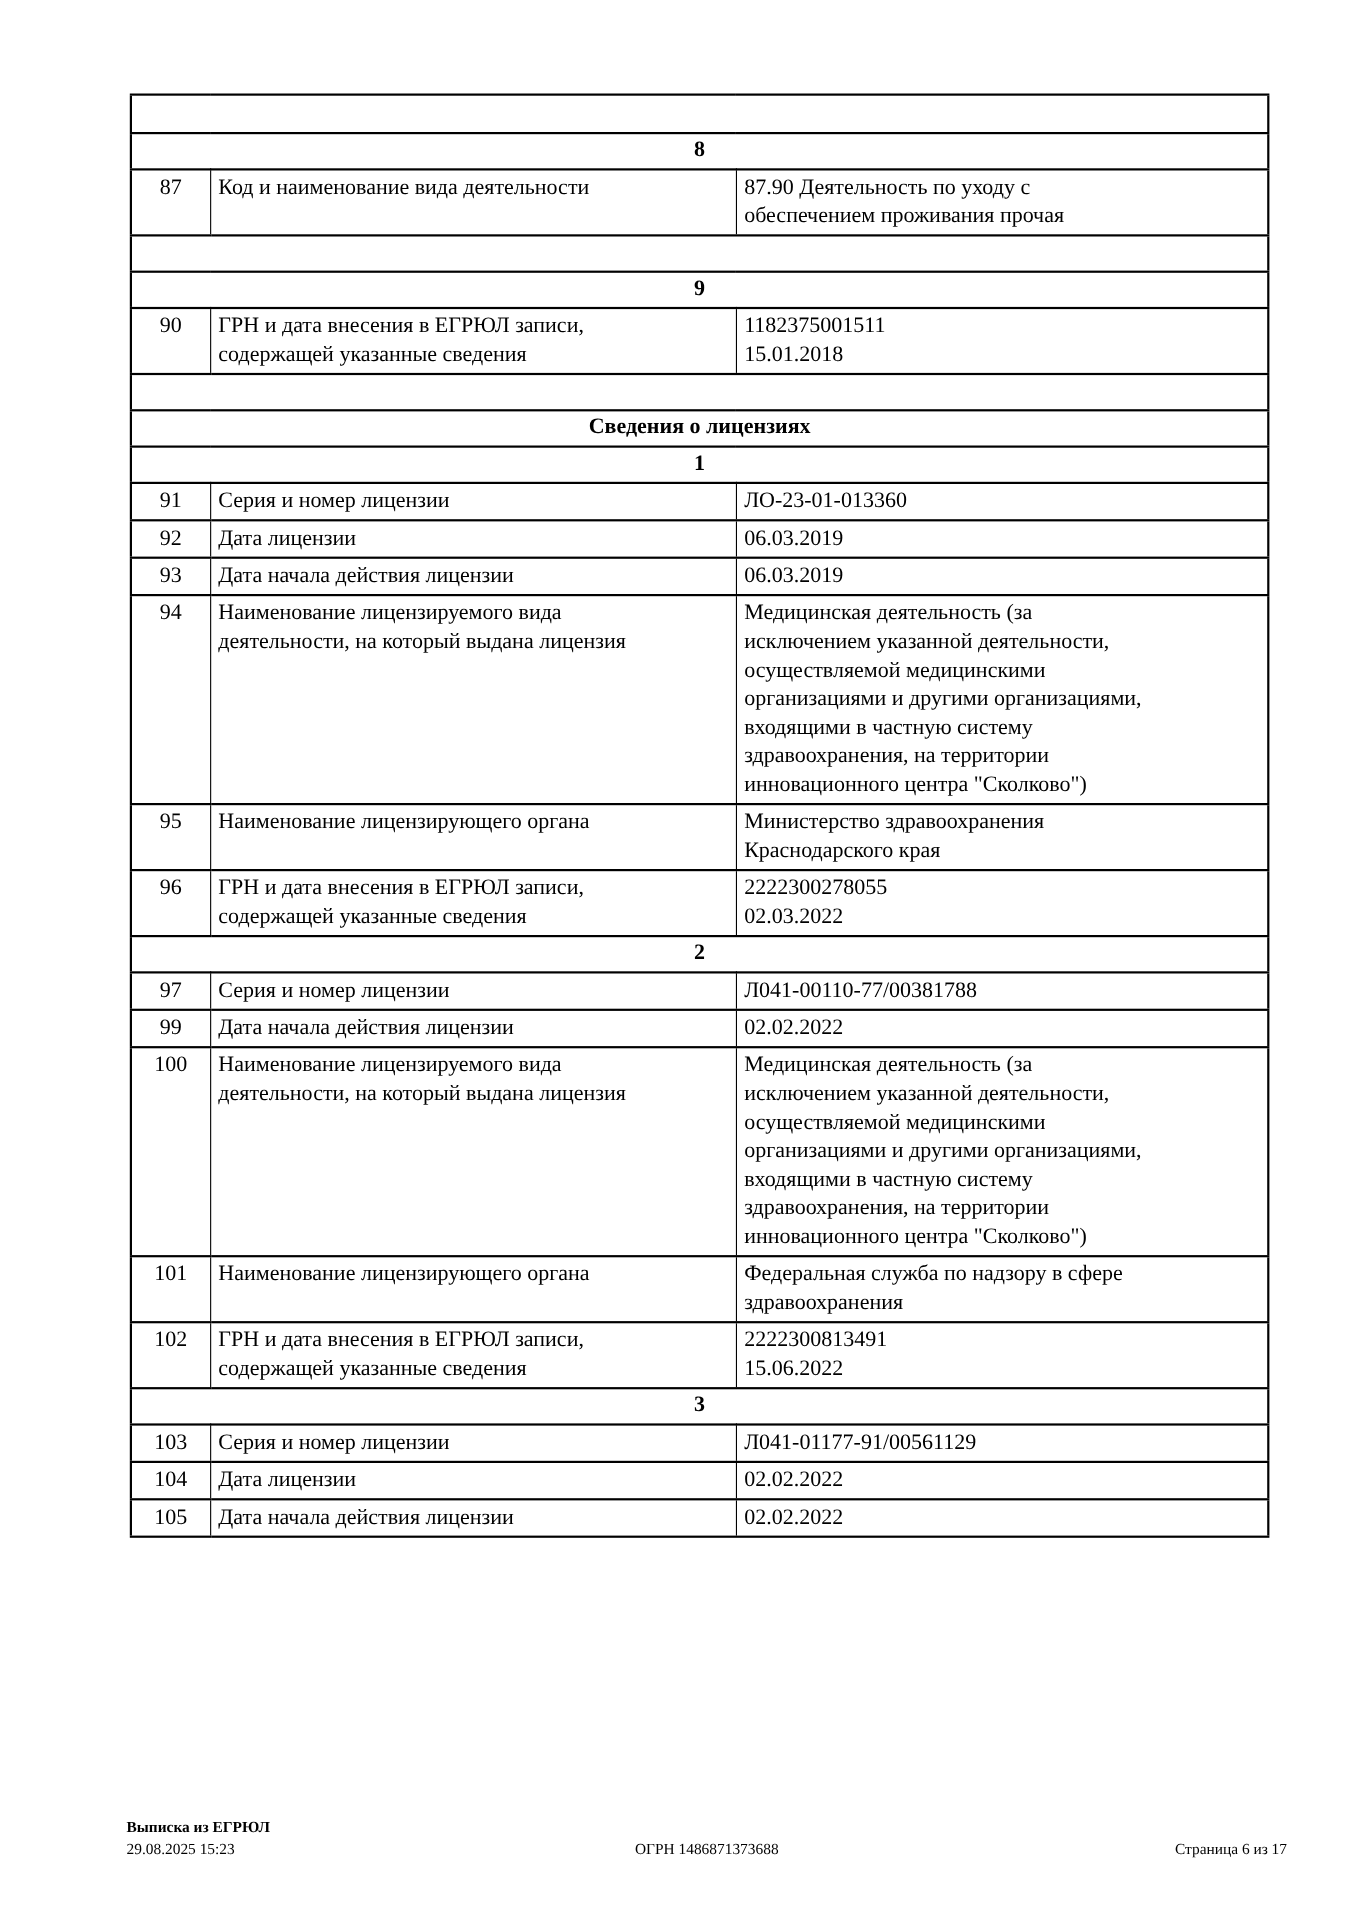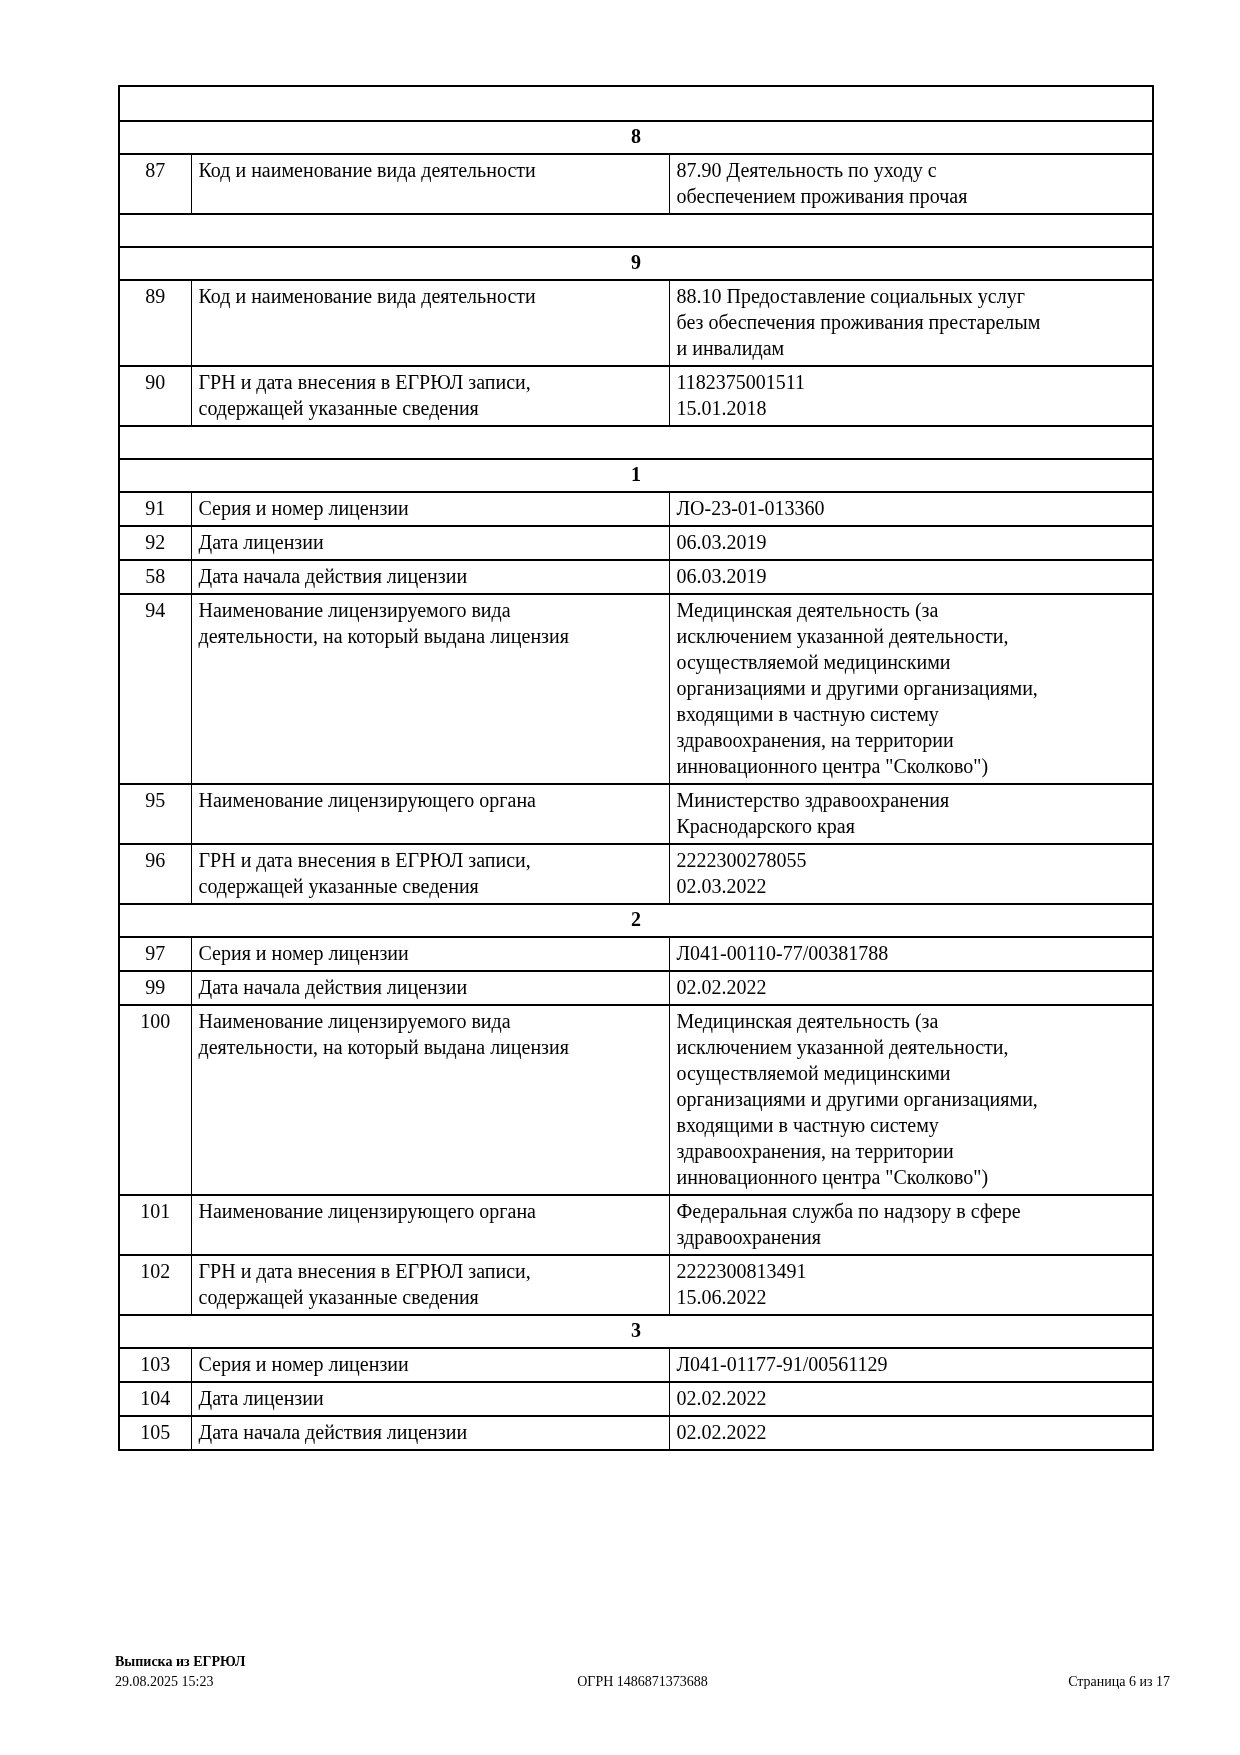--- a/index.html
+++ b/index.html
@@ -106,13 +106,6 @@
         </tr>
 
       <tr>
-        <td class="cell-num">89</td>
-        <td class="cell-label">Код и наименование вида деятельности</td>
-        <td class="cell-value">88.10 Предоставление социальных услуг
-без обеспечения проживания престарелым
-и инвалидам</td>
-      </tr>
-      <tr>
         <td class="cell-num">90</td>
         <td class="cell-label">ГРН и дата внесения в ЕГРЮЛ записи,
 содержащей указанные сведения</td>

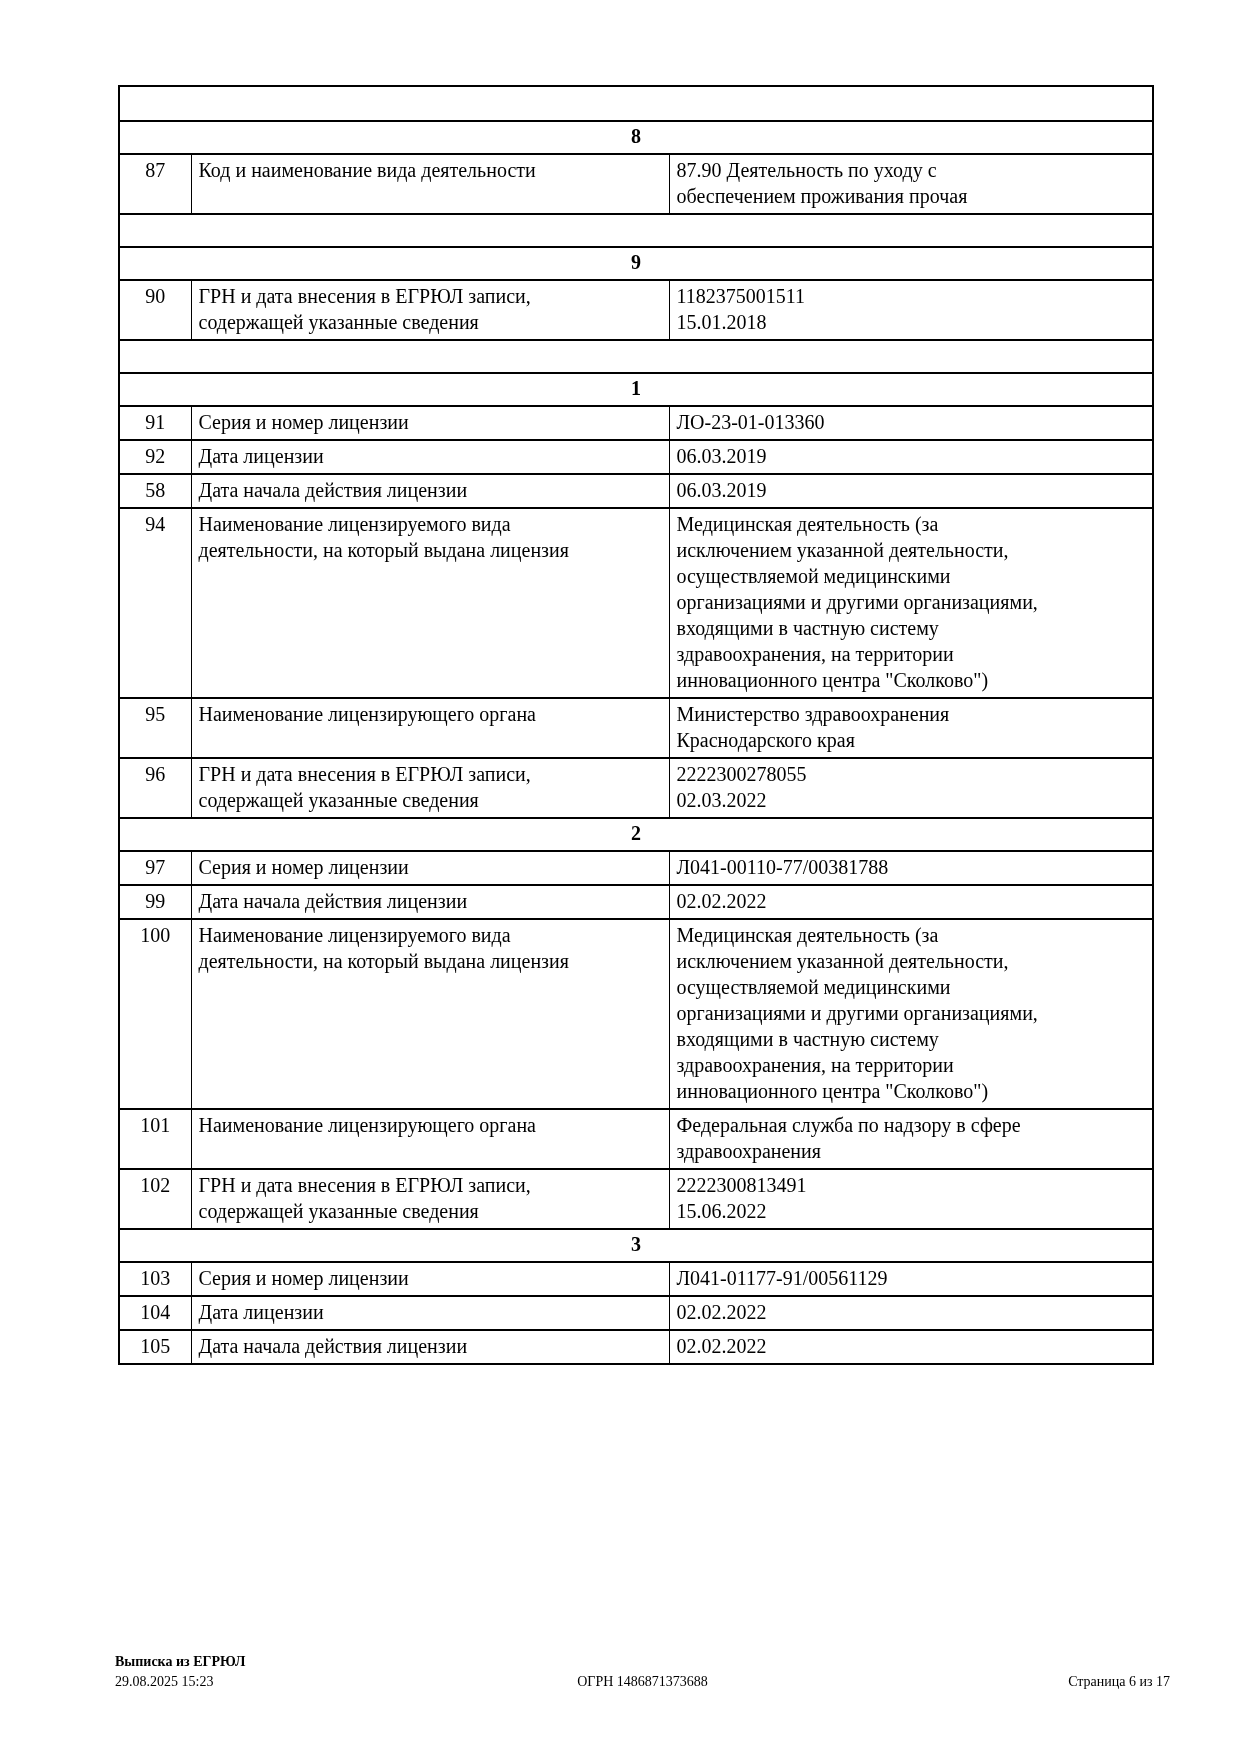--- a/index.html
+++ b/index.html
@@ -117,6 +117,9 @@
           <td colspan="3"></td>
         </tr>
 
+      <tr class="section-title-row">
+          <td colspan="3">Сведения о лицензиях</td>
+        </tr>
 
       <tr class="section-number-row">
           <td colspan="3">1</td>

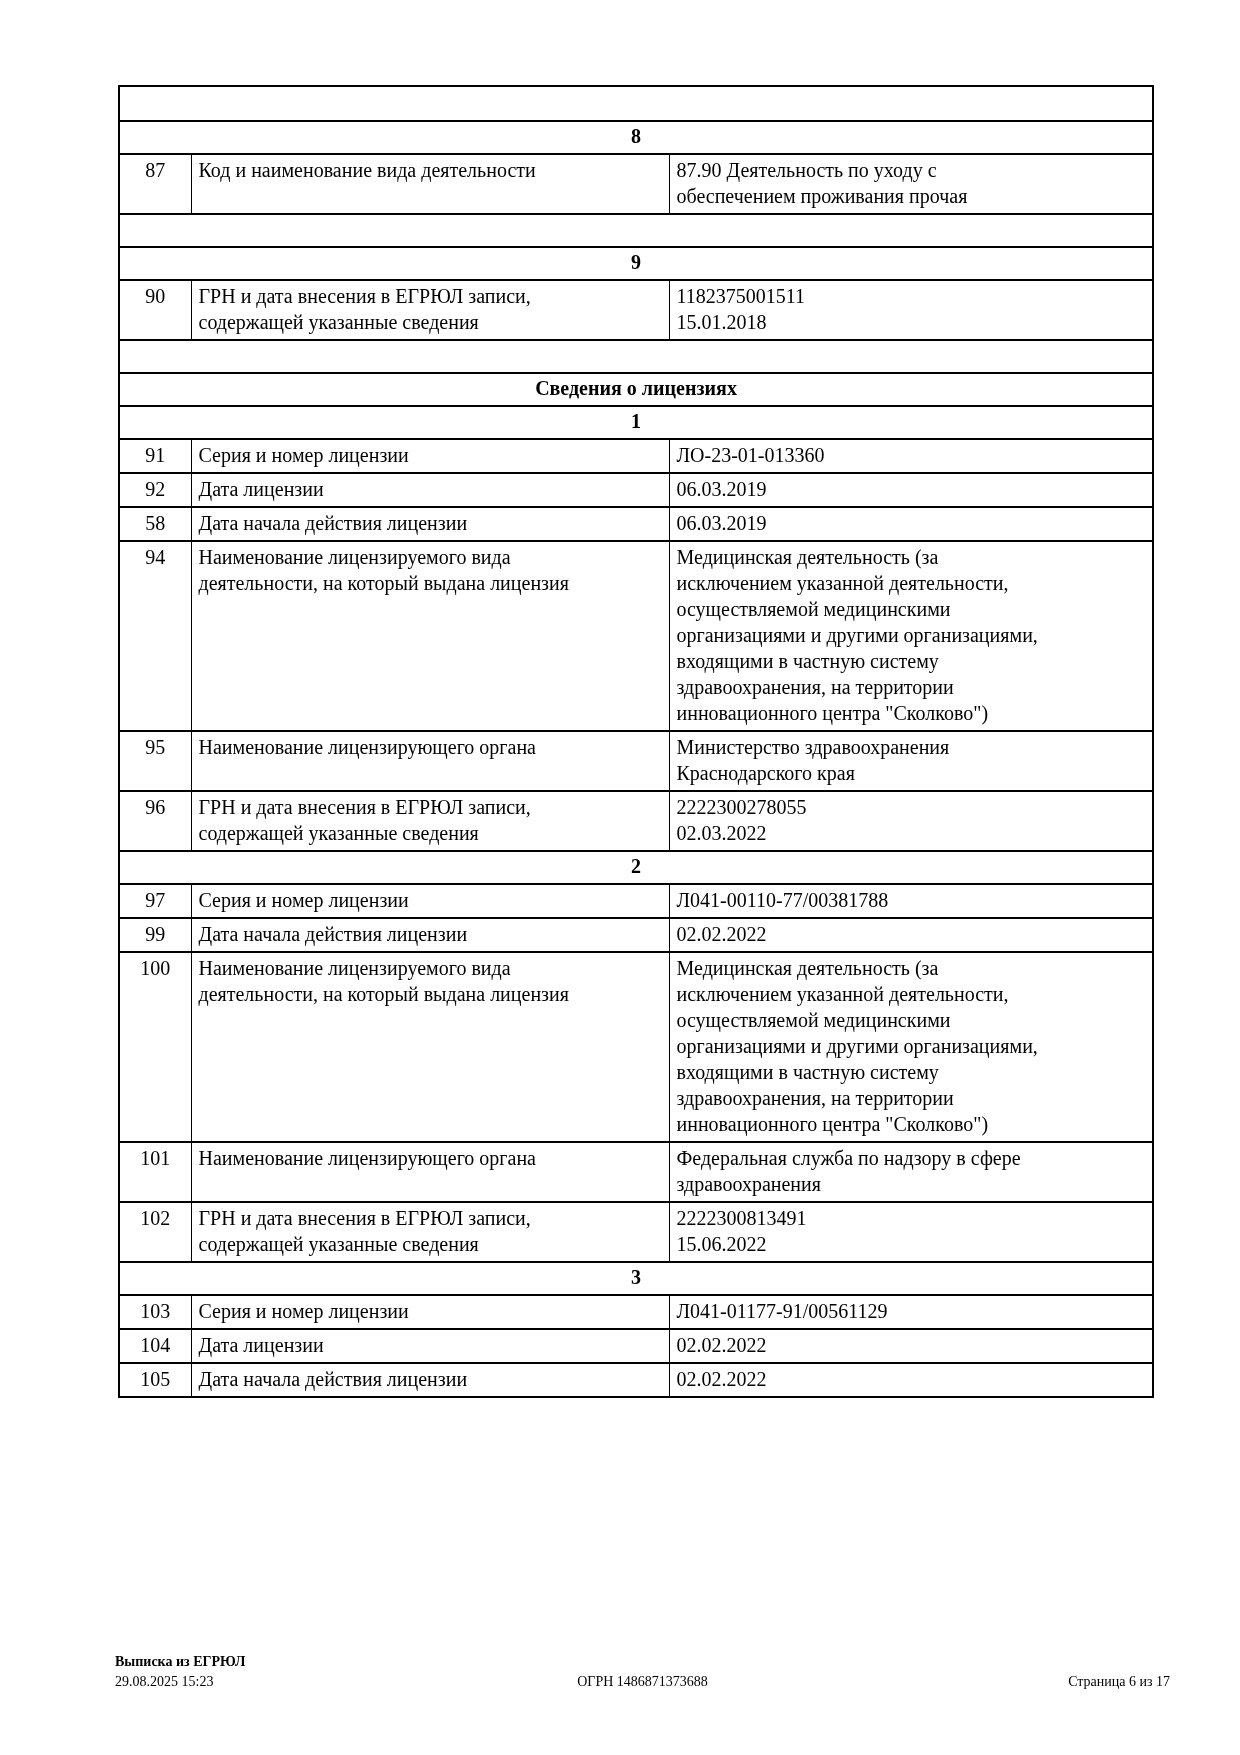--- a/index.html
+++ b/index.html
@@ -136,7 +136,7 @@
         <td class="cell-value">06.03.2019</td>
       </tr>
       <tr>
-        <td class="cell-num">58</td>
+        <td class="cell-num">93</td>
         <td class="cell-label">Дата начала действия лицензии</td>
         <td class="cell-value">06.03.2019</td>
       </tr>

